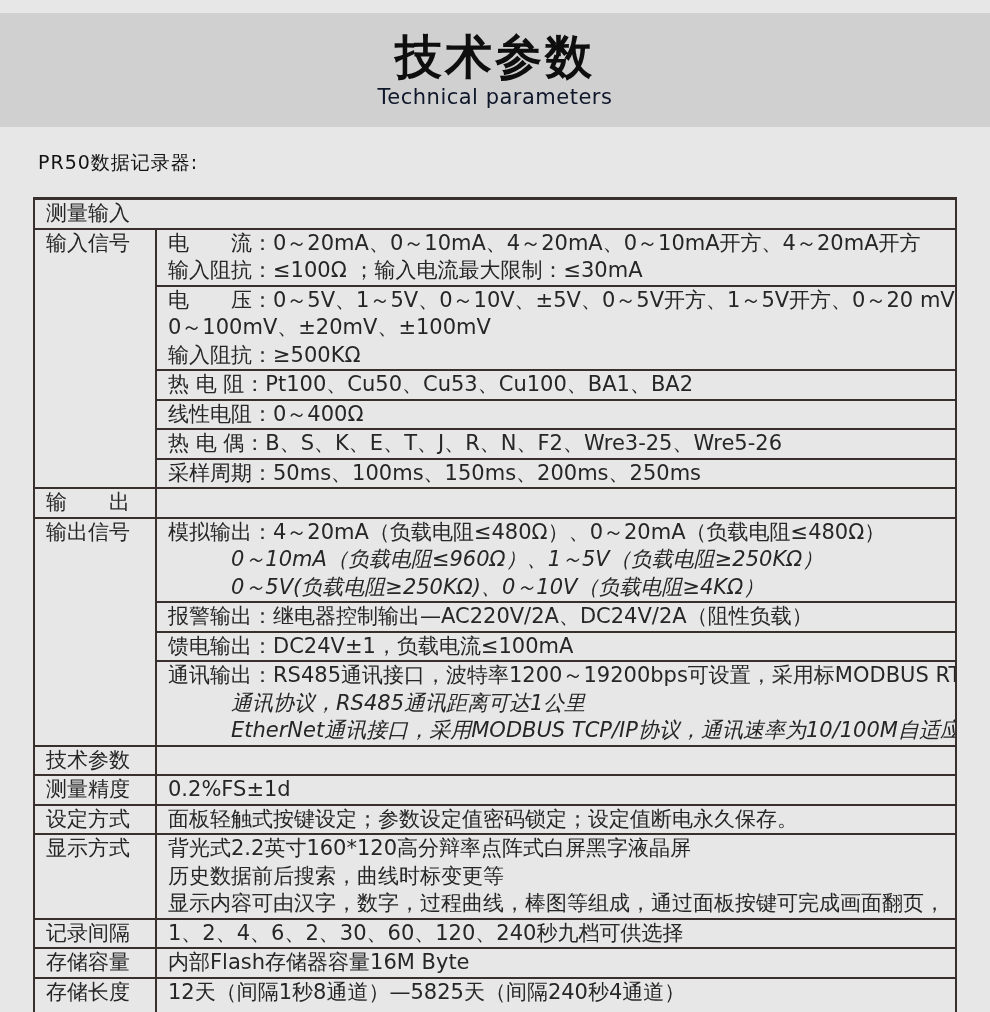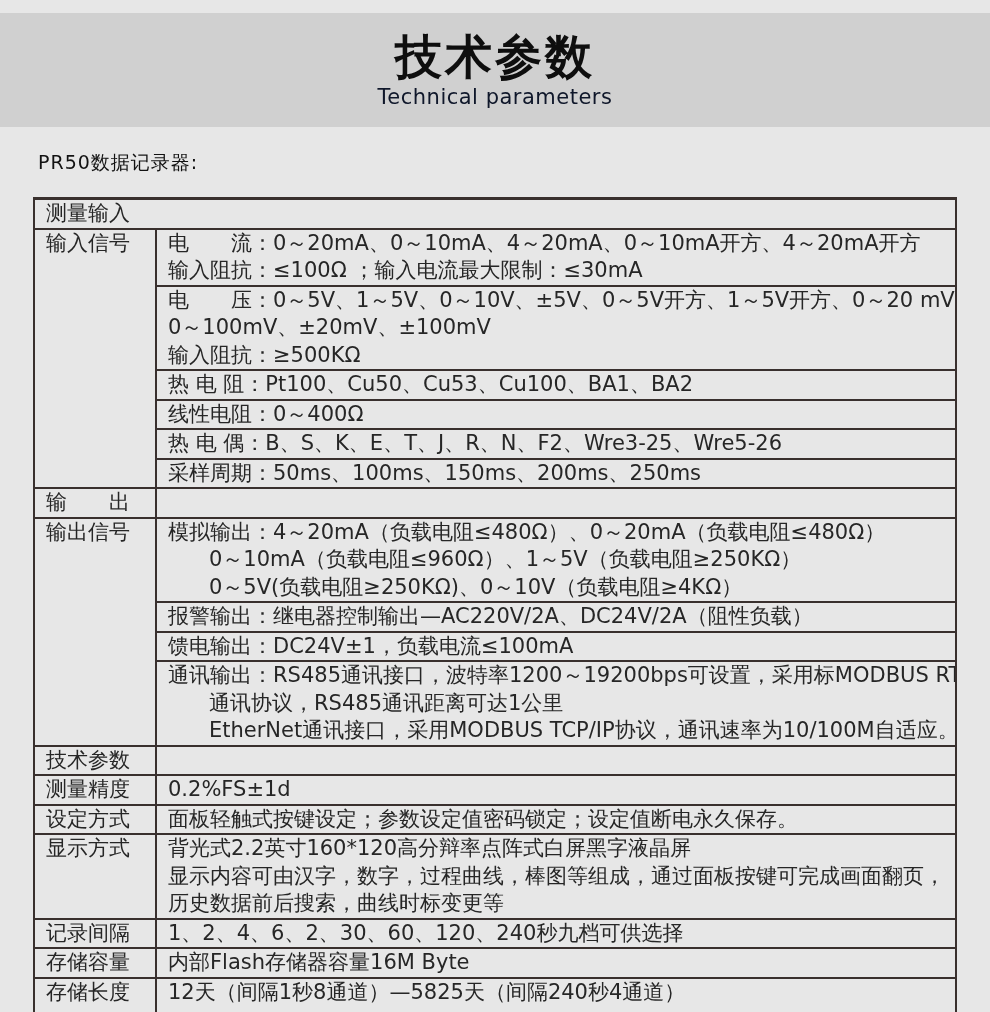--- a/index.html
+++ b/index.html
@@ -43,7 +43,7 @@
   .sub { border-top:2px solid #39302e; }
   .sub:first-child { border-top:none; }
   .line { line-height:27.5px; padding-left:11px; white-space:nowrap; }
-  .line.indent { padding-left:52px; }
+  .line.indent { padding-left:74px;font-style:italic; }
   .row.last .val .line:last-child { padding-bottom:70px; }
 </style>
 </head>

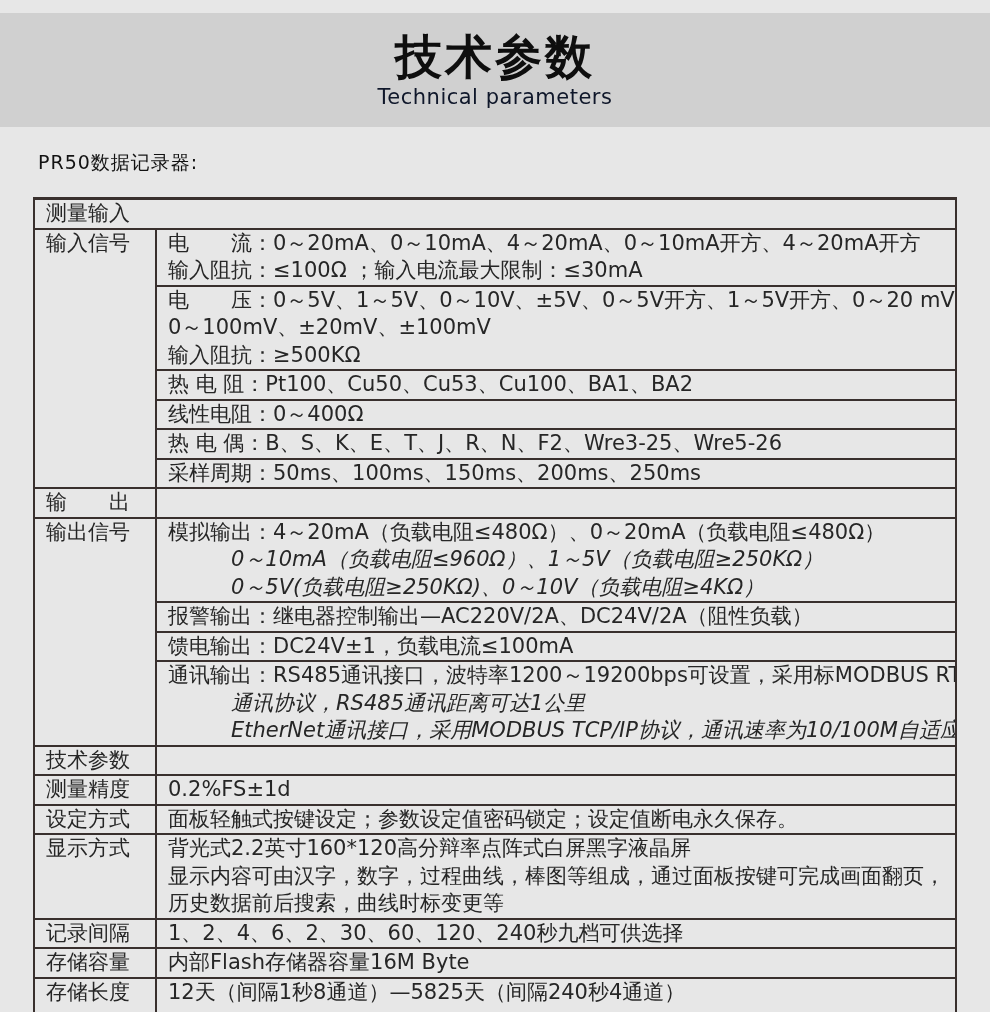--- a/index.html
+++ b/index.html
@@ -139,8 +139,8 @@
     <div class="lbl">显示方式</div>
     <div class="val">
       <div class="line">背光式2.2英寸160*120高分辩率点阵式白屏黑字液晶屏</div>
+      <div class="line">历史数据前后搜索，曲线时标变更等</div>
       <div class="line">显示内容可由汉字，数字，过程曲线，棒图等组成，通过面板按键可完成画面翻页，</div>
-      <div class="line">历史数据前后搜索，曲线时标变更等</div>
     </div>
   </div>
 

